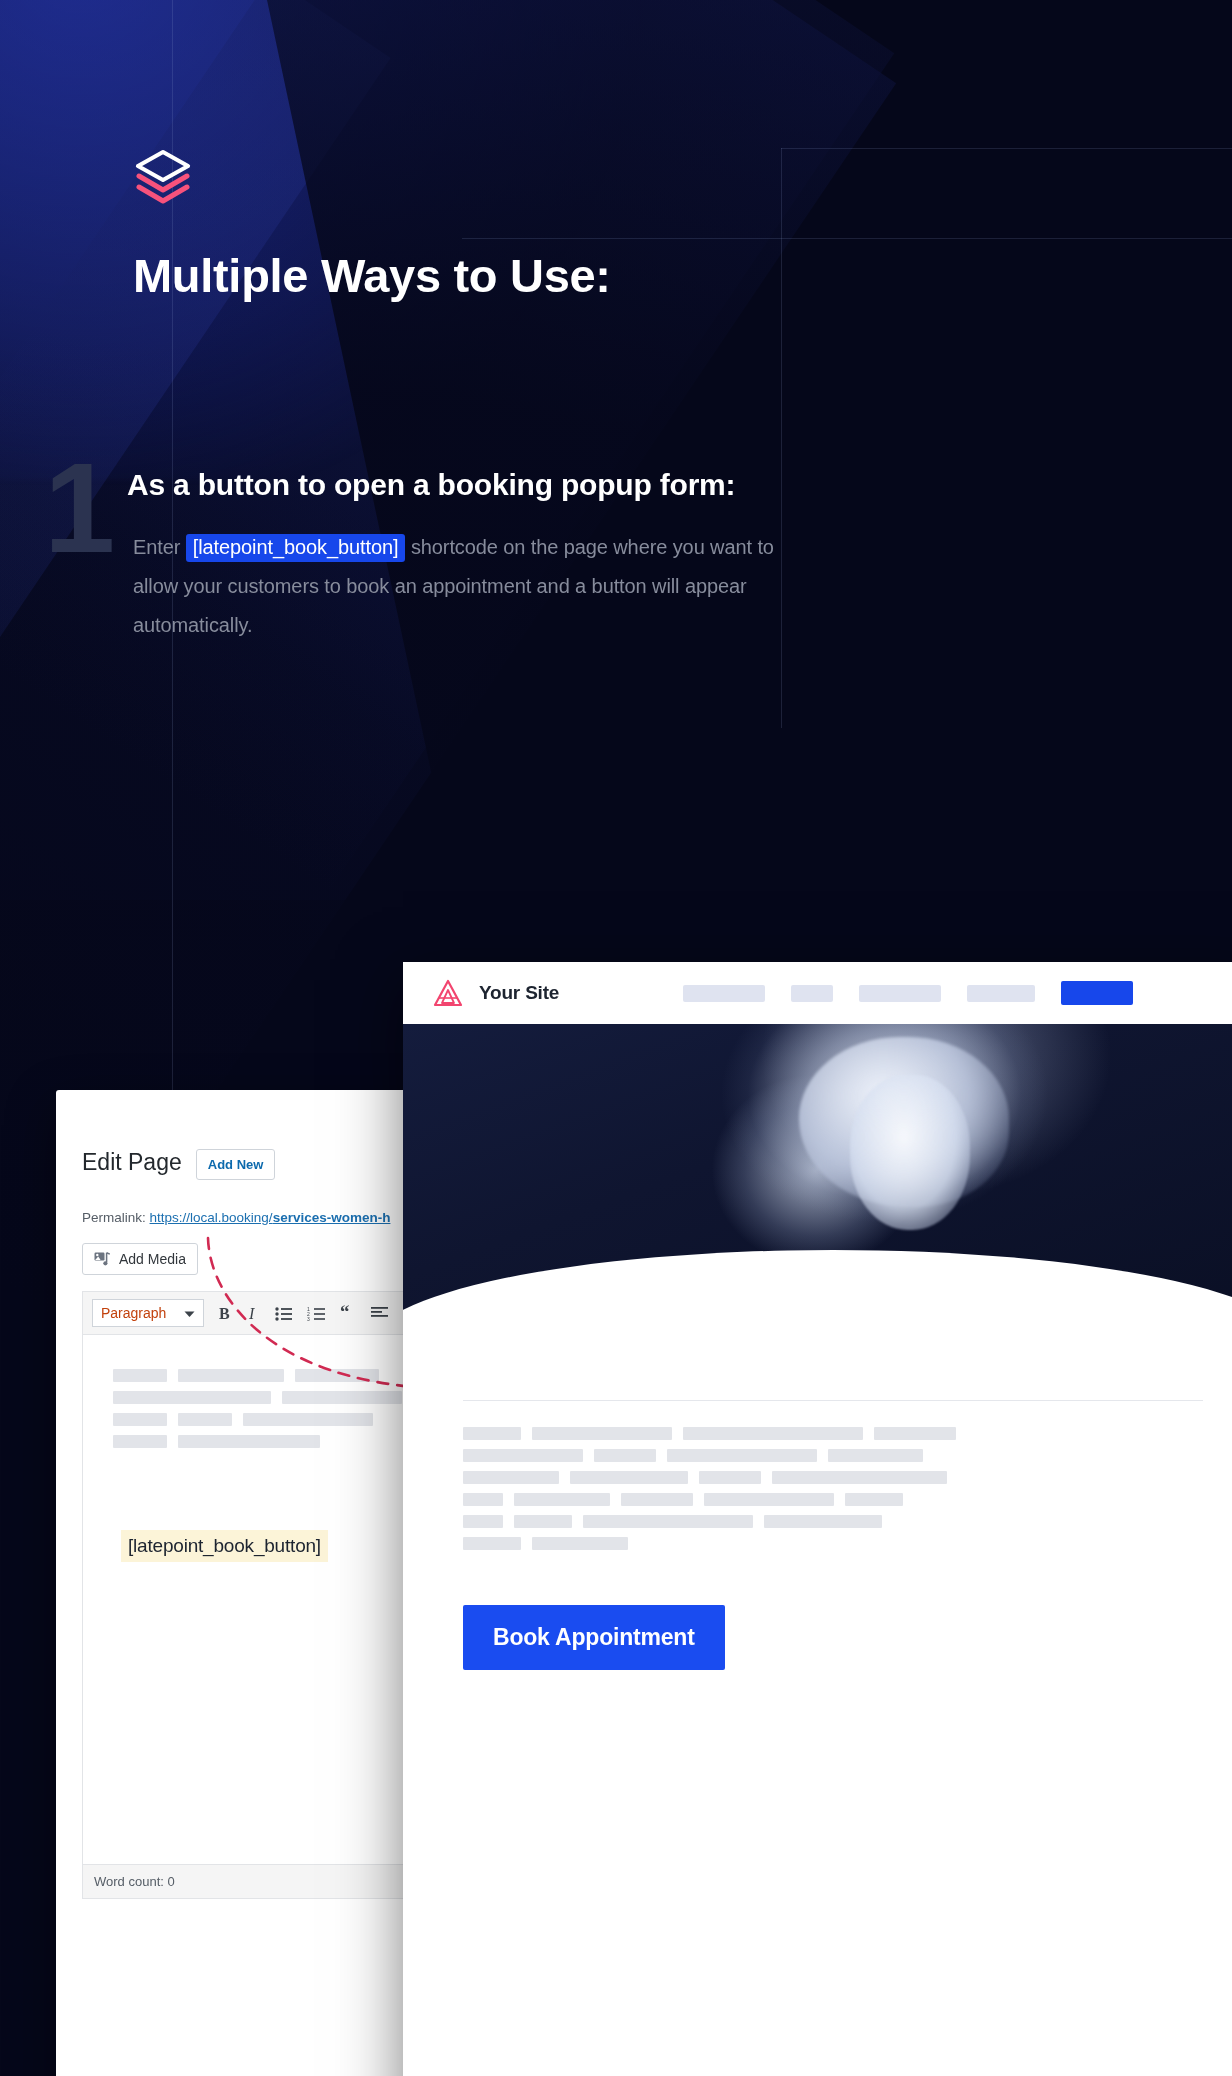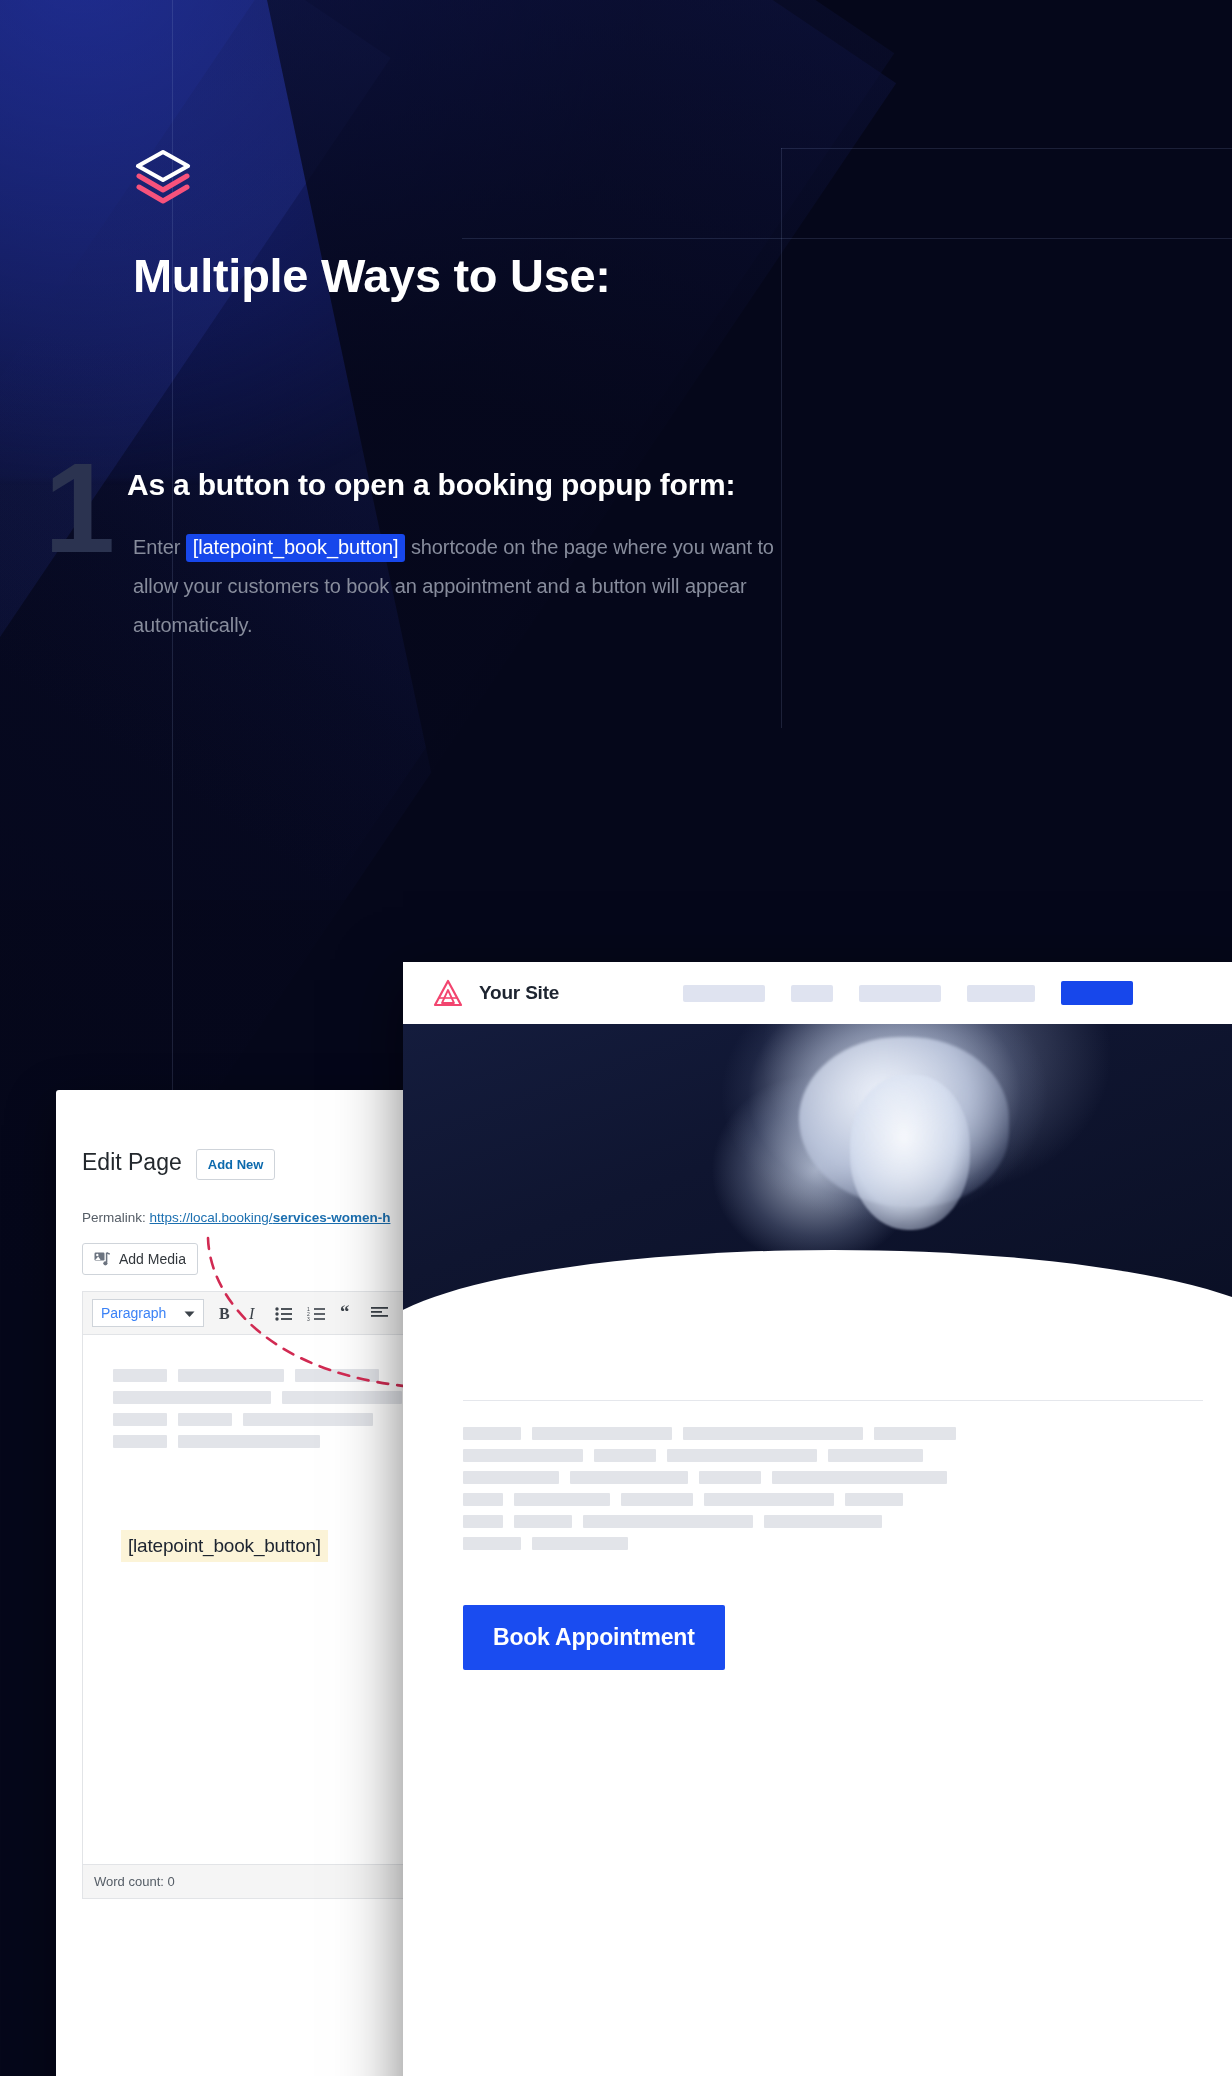--- a/index.html
+++ b/index.html
@@ -217,7 +217,7 @@
     border: 1px solid #cfd4da;
     background: #fff;
     font-size: 14px;
-    color: #3b82f6;
+    color: #c2410c;
     padding: 5px 8px;
     min-width: 112px;
     display: flex;

